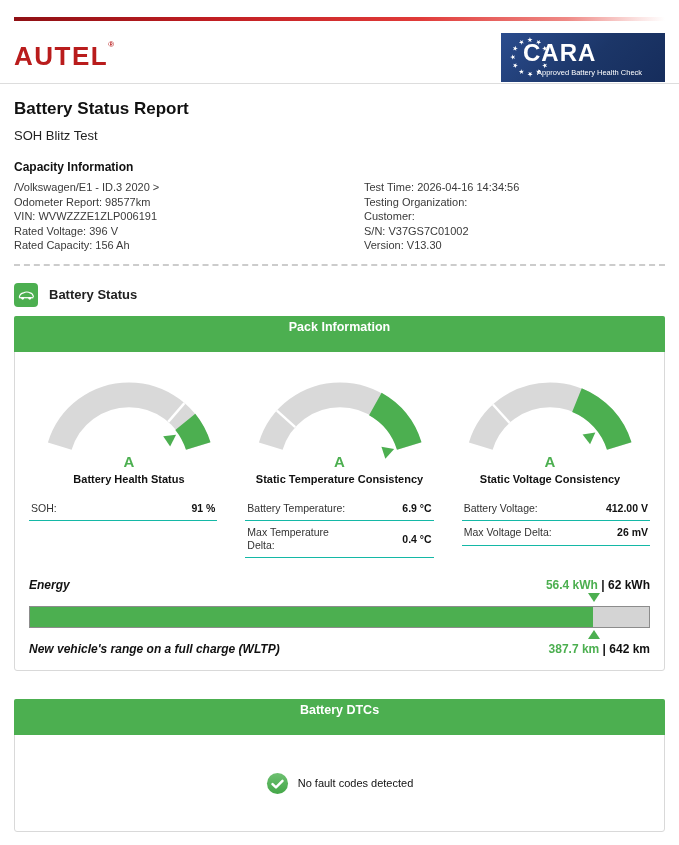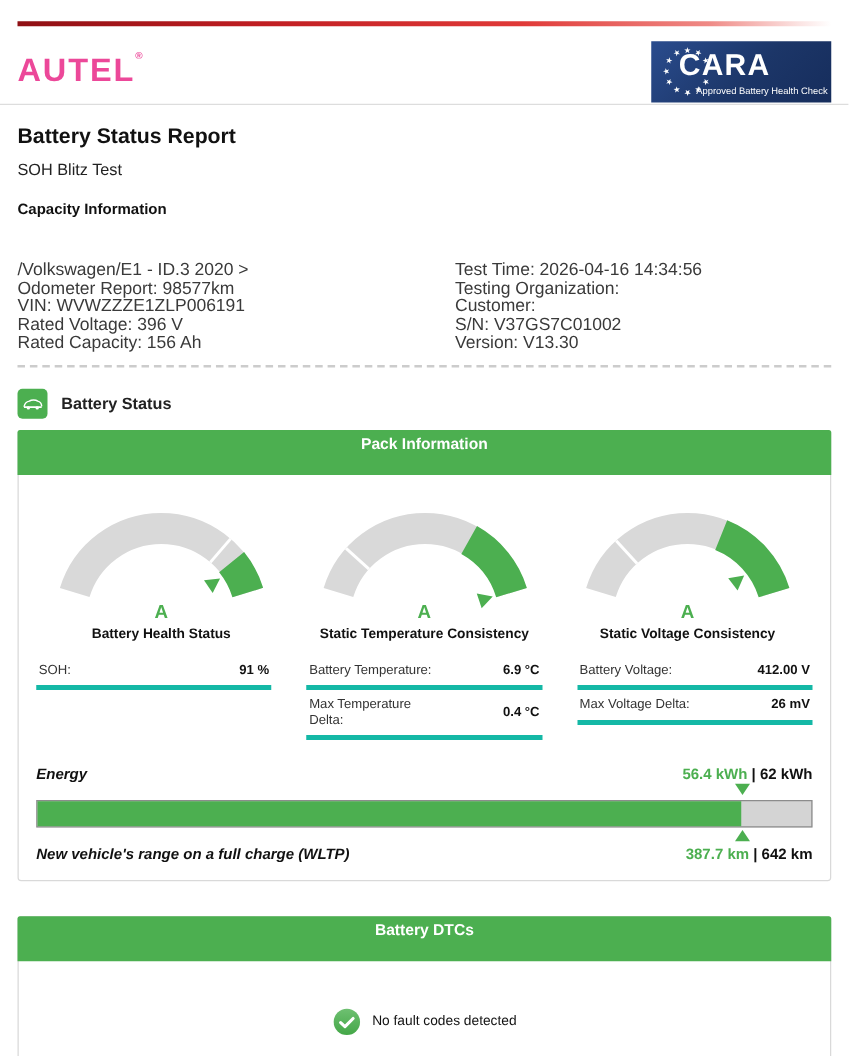--- a/index.html
+++ b/index.html
@@ -10,7 +10,7 @@
   .topbar { height:4px; margin:17px 14px 0 14px;
     background:linear-gradient(90deg,#8f1014 0%,#c01e22 30%,#e03a38 62%,#ef8a86 85%,#fbe3e2 96%,#fff 100%); }
   .hdr { display:flex; justify-content:space-between; align-items:flex-end; margin:0 14px; height:62px; }
-  .brand { color:#ec4899; font-weight:bold; font-size:26px; letter-spacing:1.5px; line-height:1; margin-bottom:14px; }
+  .brand { color:#b91c1c; font-weight:bold; font-size:26px; letter-spacing:1.5px; line-height:1; margin-bottom:14px; }
   .brand sup { font-size:8px; letter-spacing:0; vertical-align:18px; }
   .cara { width:144px; height:49px; background:linear-gradient(135deg,#2a4c8e 0%,#1c3668 55%,#162d5c 100%);
     position:relative; color:#fff; overflow:hidden; margin-bottom:1px; }

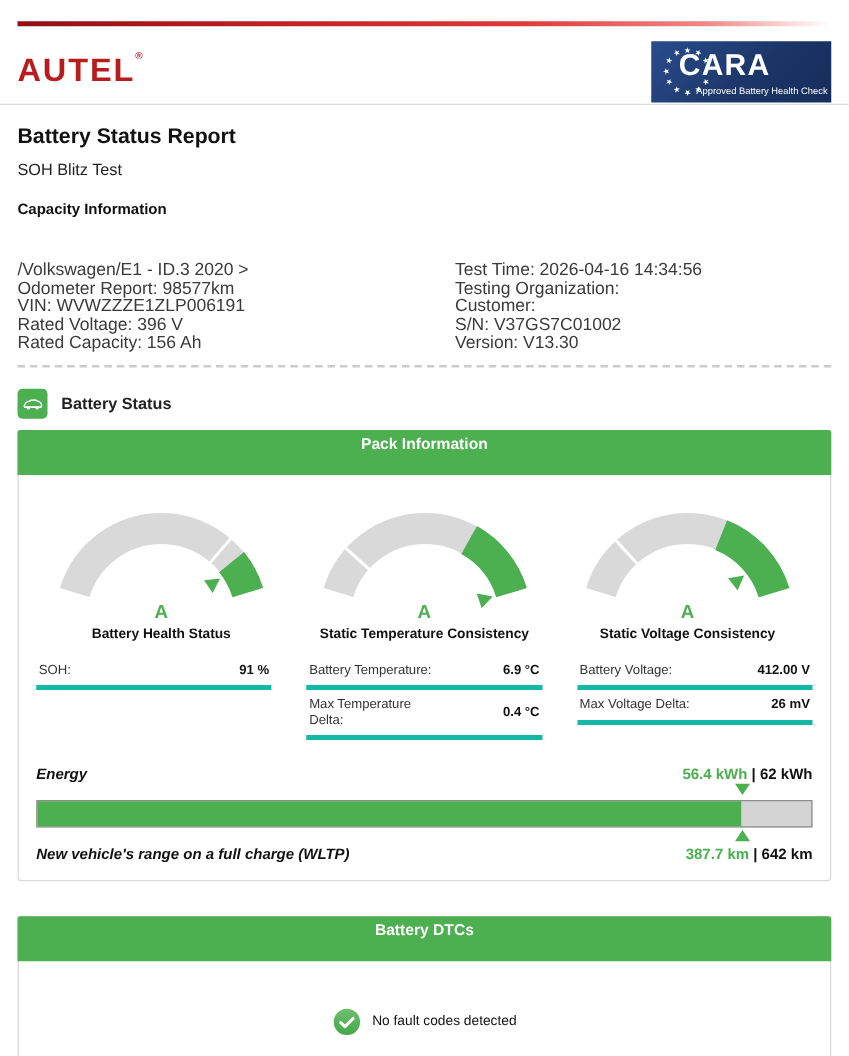--- a/index.html
+++ b/index.html
@@ -12,7 +12,7 @@
   .hdr { display:flex; justify-content:space-between; align-items:flex-end; margin:0 14px; height:62px; }
   .brand { color:#b91c1c; font-weight:bold; font-size:26px; letter-spacing:1.5px; line-height:1; margin-bottom:14px; }
   .brand sup { font-size:8px; letter-spacing:0; vertical-align:18px; }
-  .cara { width:144px; height:49px; background:linear-gradient(135deg,#2a4c8e 0%,#1c3668 55%,#162d5c 100%);
+  .cara { width:164px; height:49px; background:linear-gradient(135deg,#2a4c8e 0%,#1c3668 55%,#162d5c 100%);
     position:relative; color:#fff; overflow:hidden; margin-bottom:1px; }
   .star-ring { position:absolute; left:8px; top:3px; width:42px; height:42px; }
   .star { position:absolute; left:50%; top:50%; width:0; height:0; }

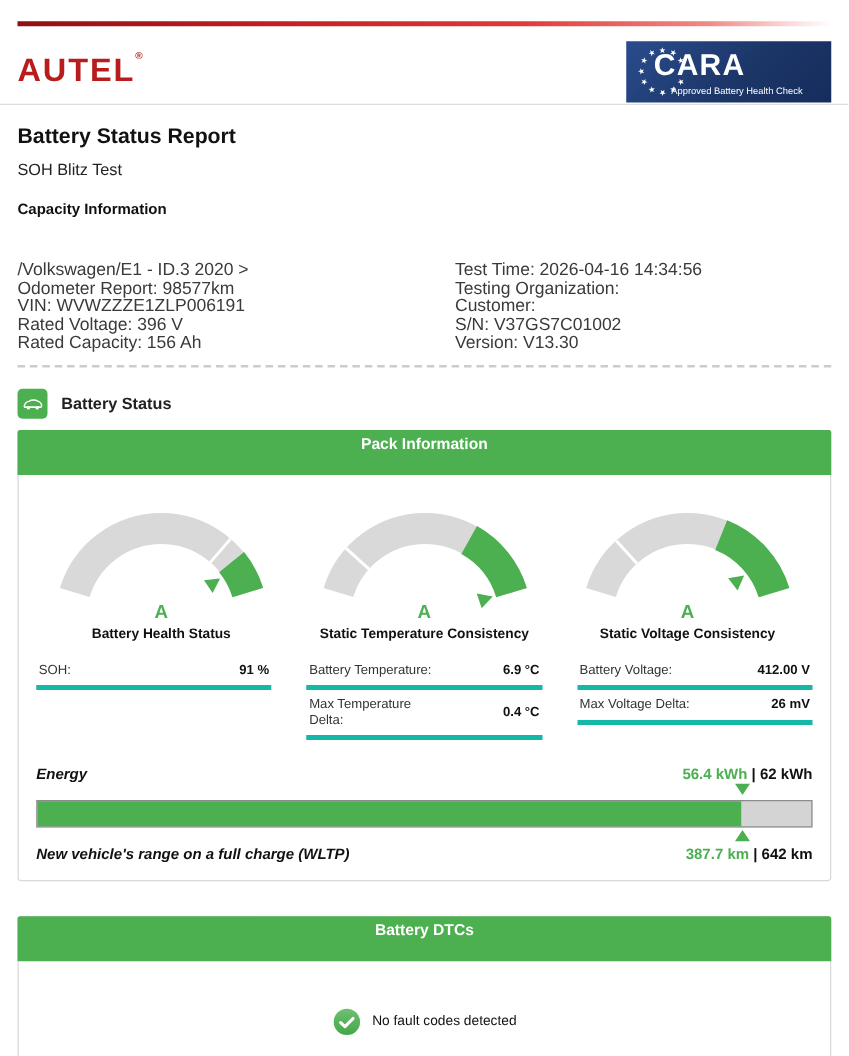--- a/index.html
+++ b/index.html
@@ -26,7 +26,7 @@
   .rpt-sub { font-size:13px; color:#222; margin-top:9px; }
   .vi-head { font-size:12px; font-weight:bold; color:#111; margin-top:17px; }
   .vi-cols { display:flex; margin-top:6px; }
-  .vi-col { font-size:14px; color:#3a3a3a; line-height:14.5px;margin-top:28px; }
+  .vi-col { font-size:11px; color:#3a3a3a; line-height:14.5px; }
   .vi-col.left { width:350px; }
   .dashed { border-top:2px dashed #ccc; margin-top:11px; }
 

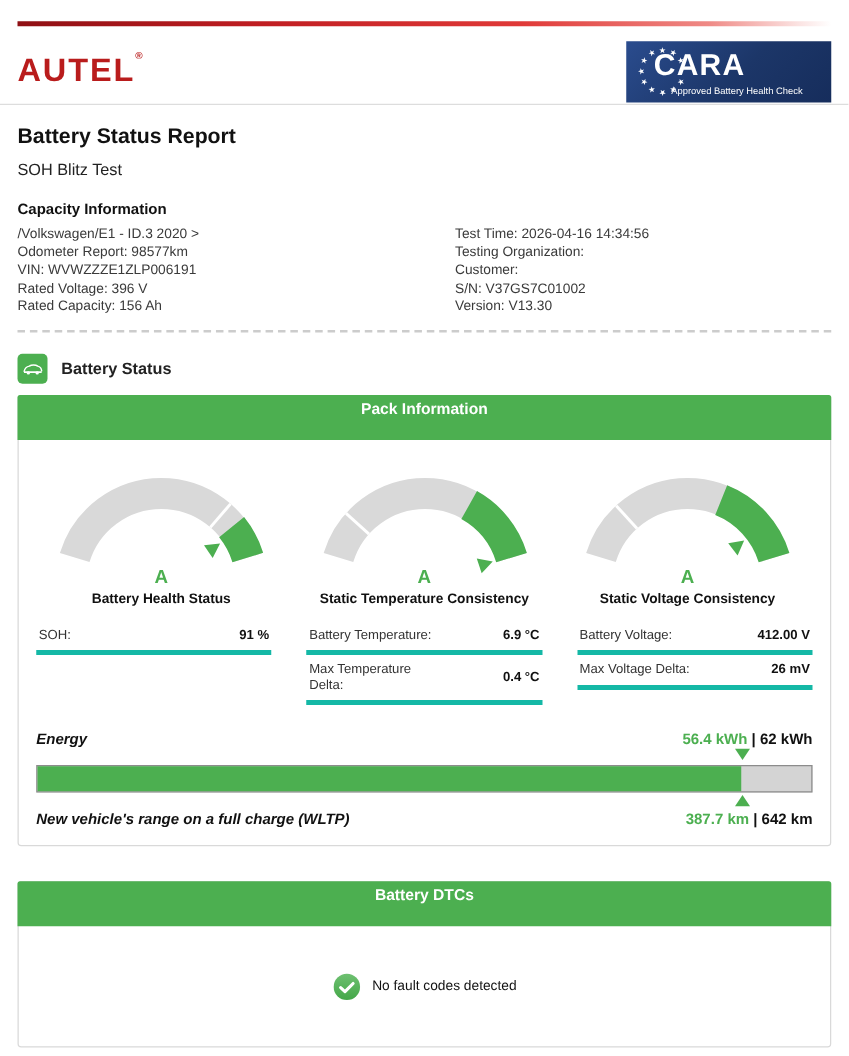--- a/index.html
+++ b/index.html
@@ -48,7 +48,7 @@
   .stats { display:flex; gap:28px; margin-top:12px; }
   .stat-col { flex:1; }
   .stat-row { display:flex; justify-content:space-between; align-items:center;
-    border-bottom:4px solid #14b8a6; padding:5px 2px 6px 2px; min-height:24px; }
+    border-bottom:1px solid #14b8a6; padding:5px 2px 6px 2px; min-height:24px; }
   .stat-label { font-size:10.5px; color:#333; max-width:62%; line-height:12.5px; }
   .stat-value { font-size:10.5px; font-weight:bold; color:#111; white-space:nowrap; }
 

